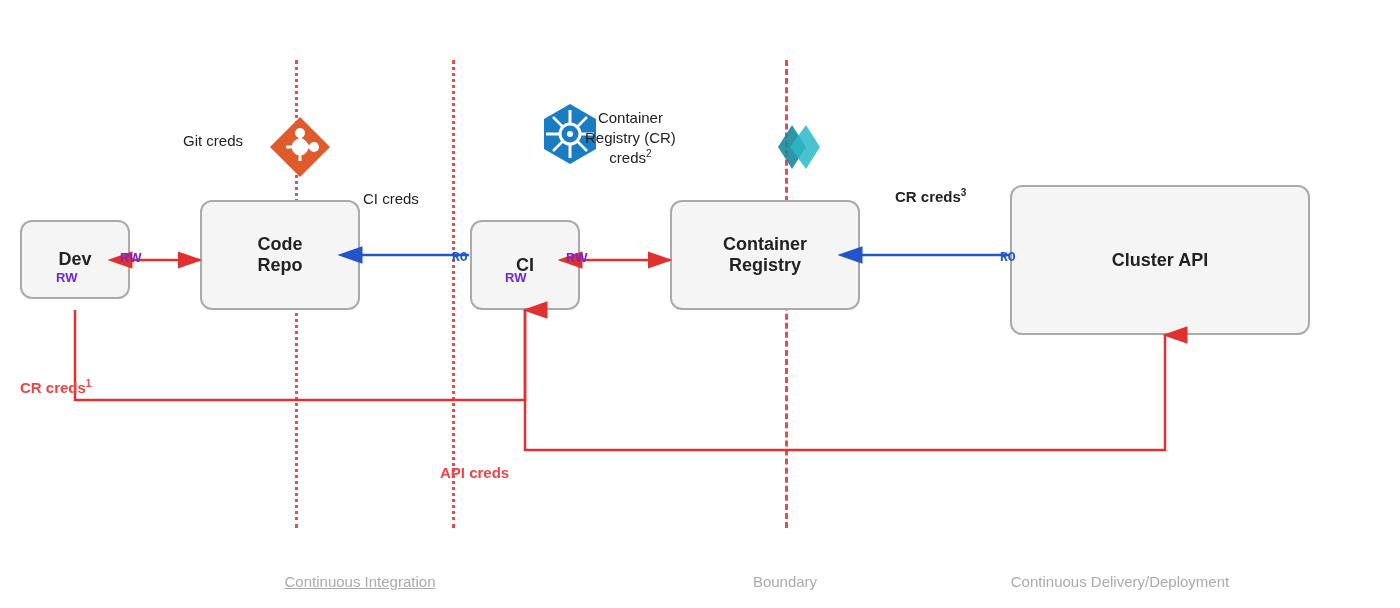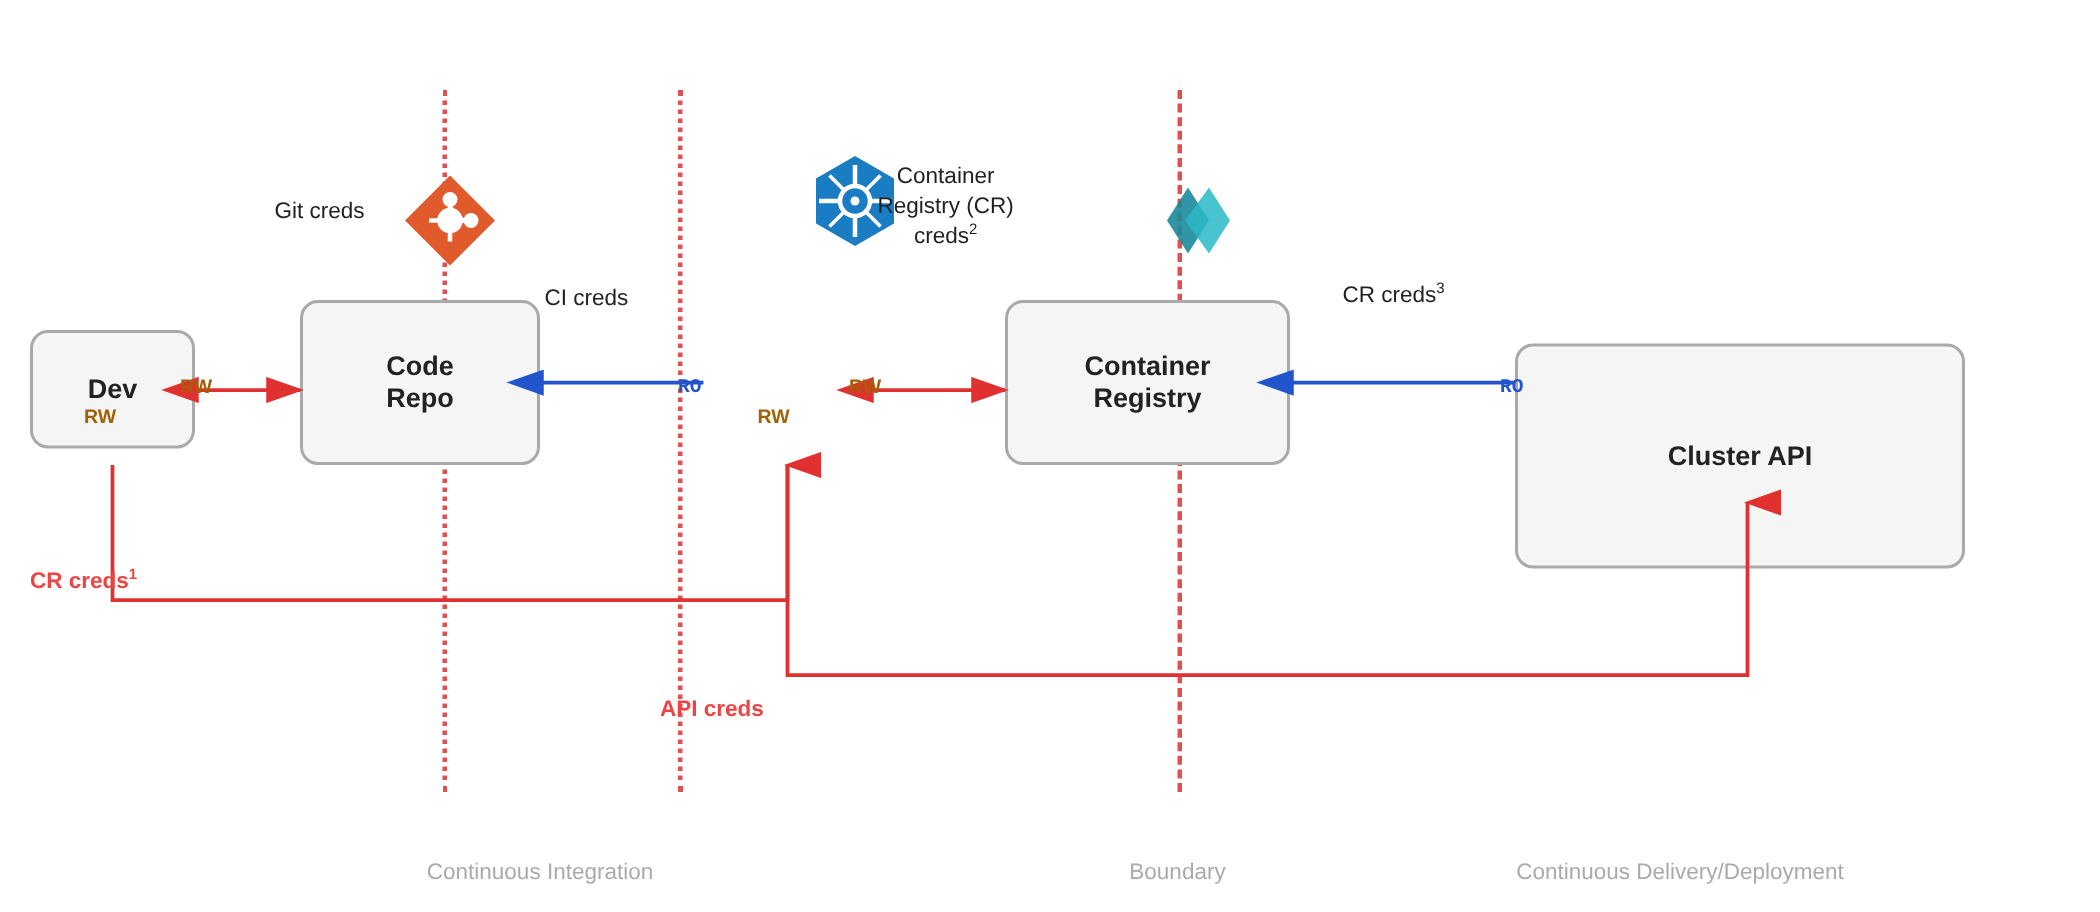--- a/index.html
+++ b/index.html
@@ -197,7 +197,7 @@
     Container<br>Registry (CR)<br>creds<sup>2</sup>
   </div>
 
-  <div class="label" style="left:895px; top:187px;">
+  <div class="label" style="left:895px; top:187px;font-weight:bold;">
     CR creds<sup>3</sup>
   </div>
 

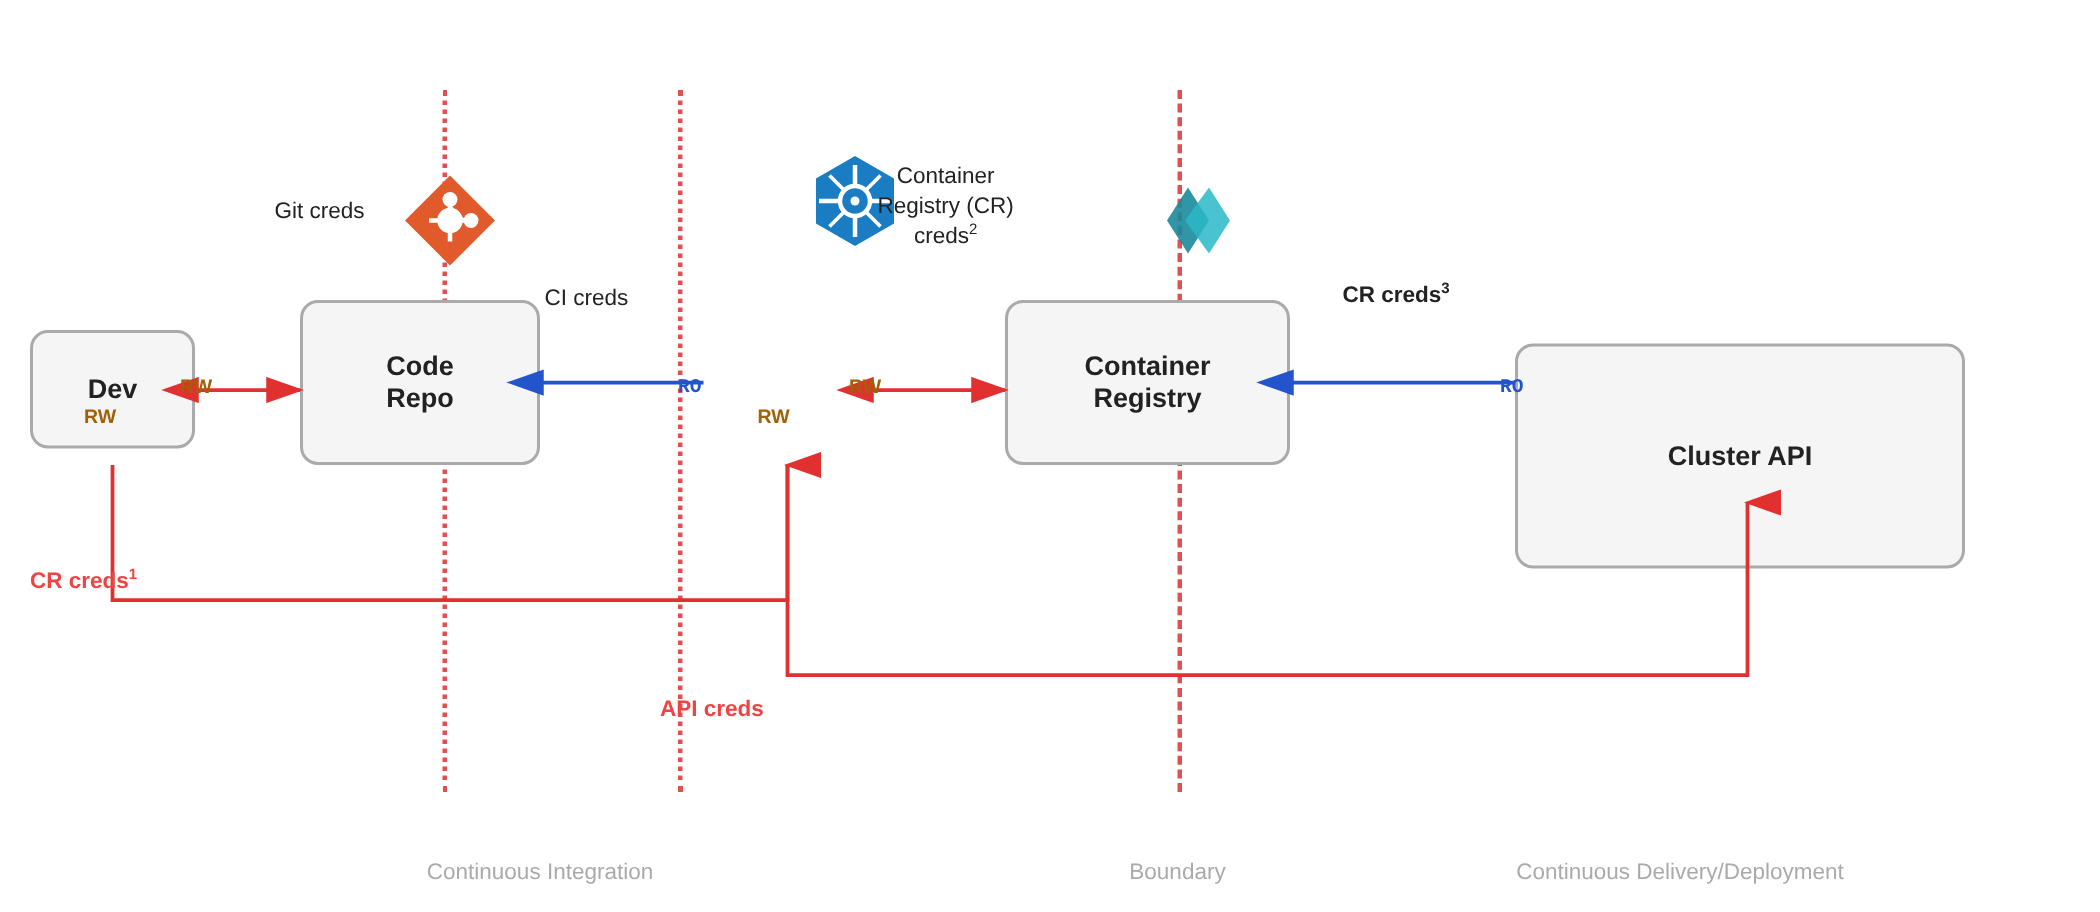--- a/index.html
+++ b/index.html
@@ -74,7 +74,7 @@
     }
     
     .badge-red {
-      color: #a16207;
+      color: #6d28d9;
       font-size: 13px;
       font-weight: bold;
     }

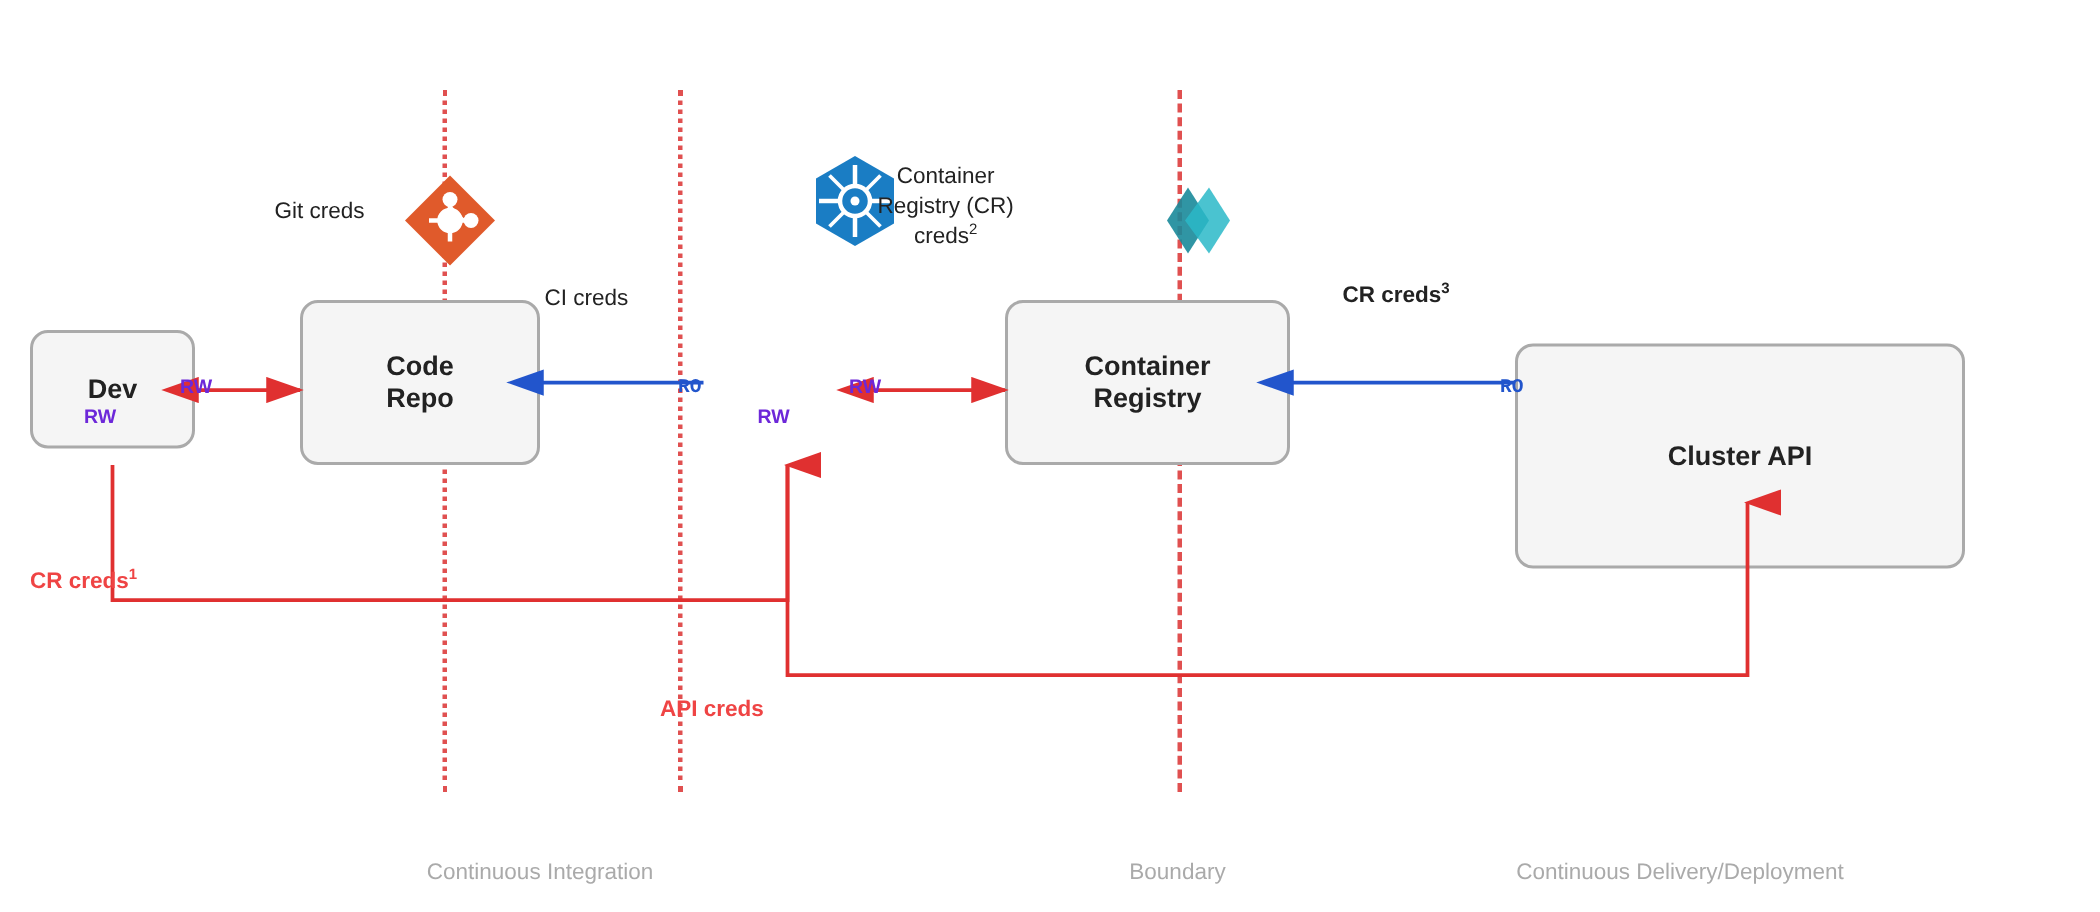--- a/index.html
+++ b/index.html
@@ -108,6 +108,9 @@
     <div>Code<br>Repo</div>
   </div>
 
+  <div class="box" style="left:470px; top:220px; width:110px; height:90px;">
+    <div>CI</div>
+  </div>
 
   <div class="box" style="left:670px; top:200px; width:190px; height:110px;">
     <div>Container<br>Registry</div>

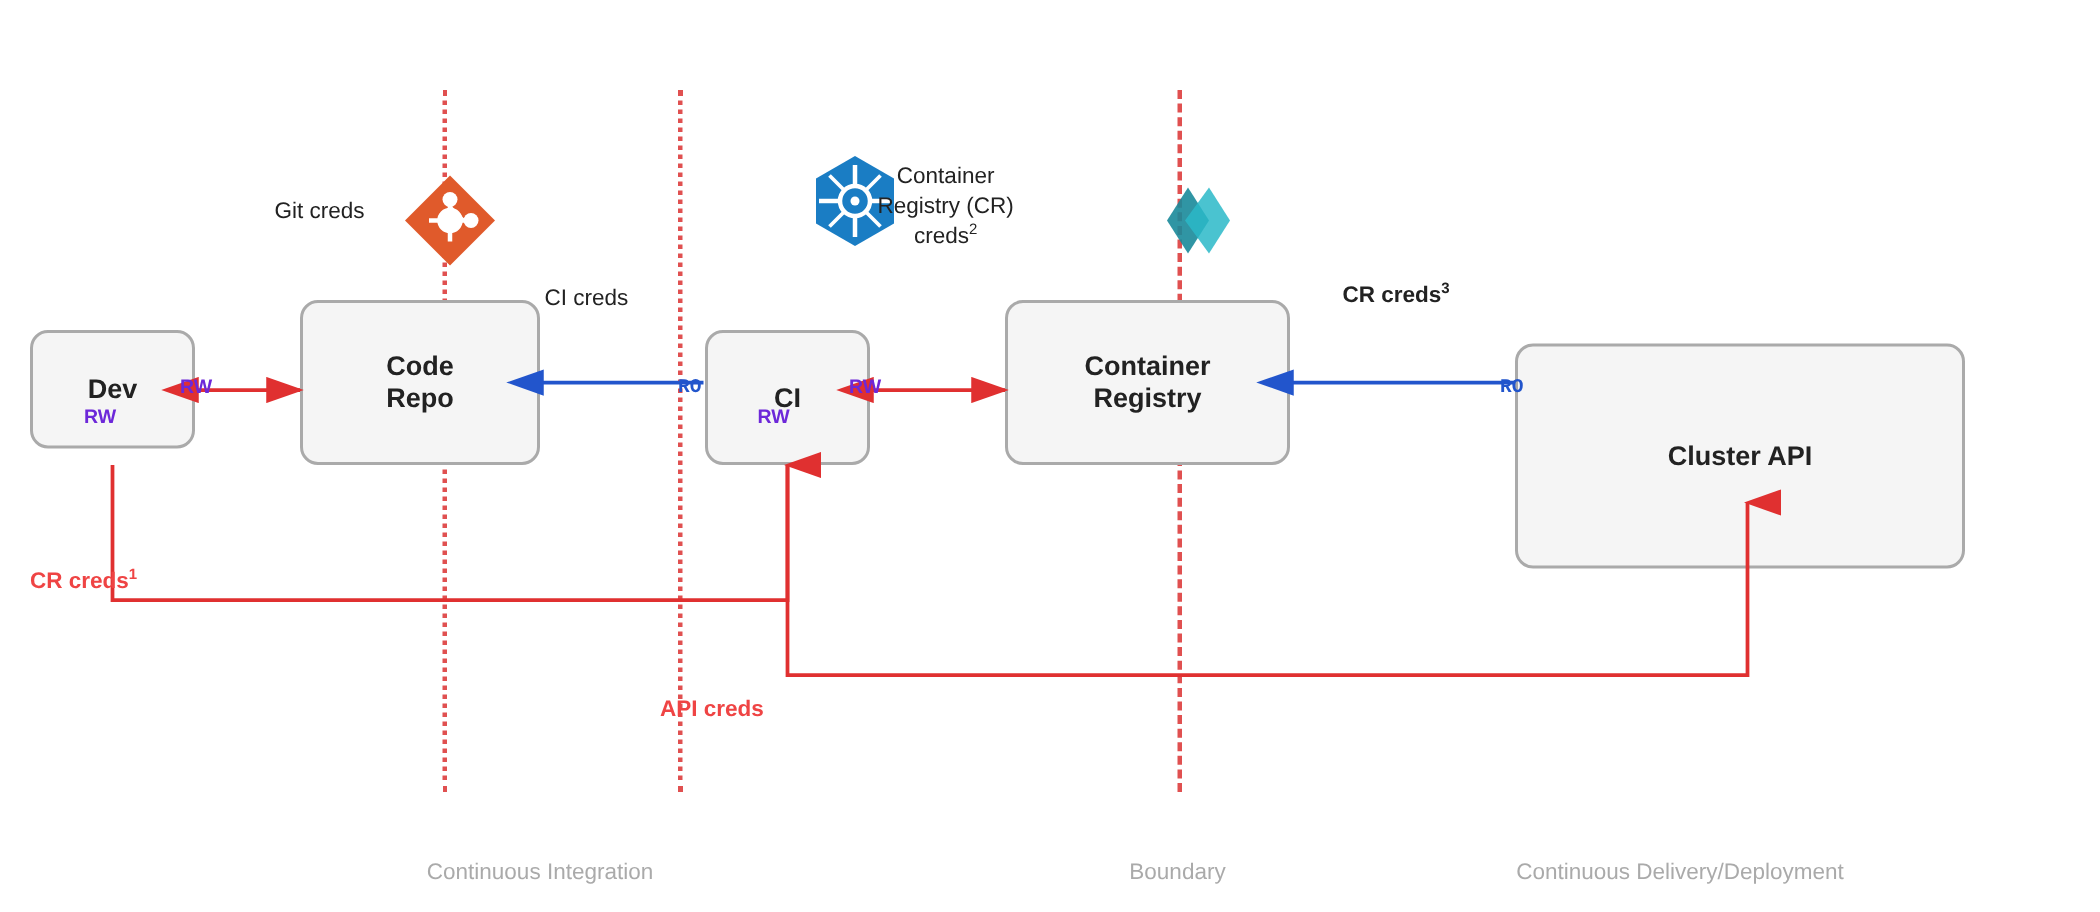--- a/index.html
+++ b/index.html
@@ -116,7 +116,7 @@
     <div>Container<br>Registry</div>
   </div>
 
-  <div class="box" style="left:1010px; top:185px; width:300px; height:150px;margin-top:44px;">
+  <div class="box" style="left:1010px; top:185px; width:300px; height:150px;">
     <div>Cluster API</div>
   </div>
 

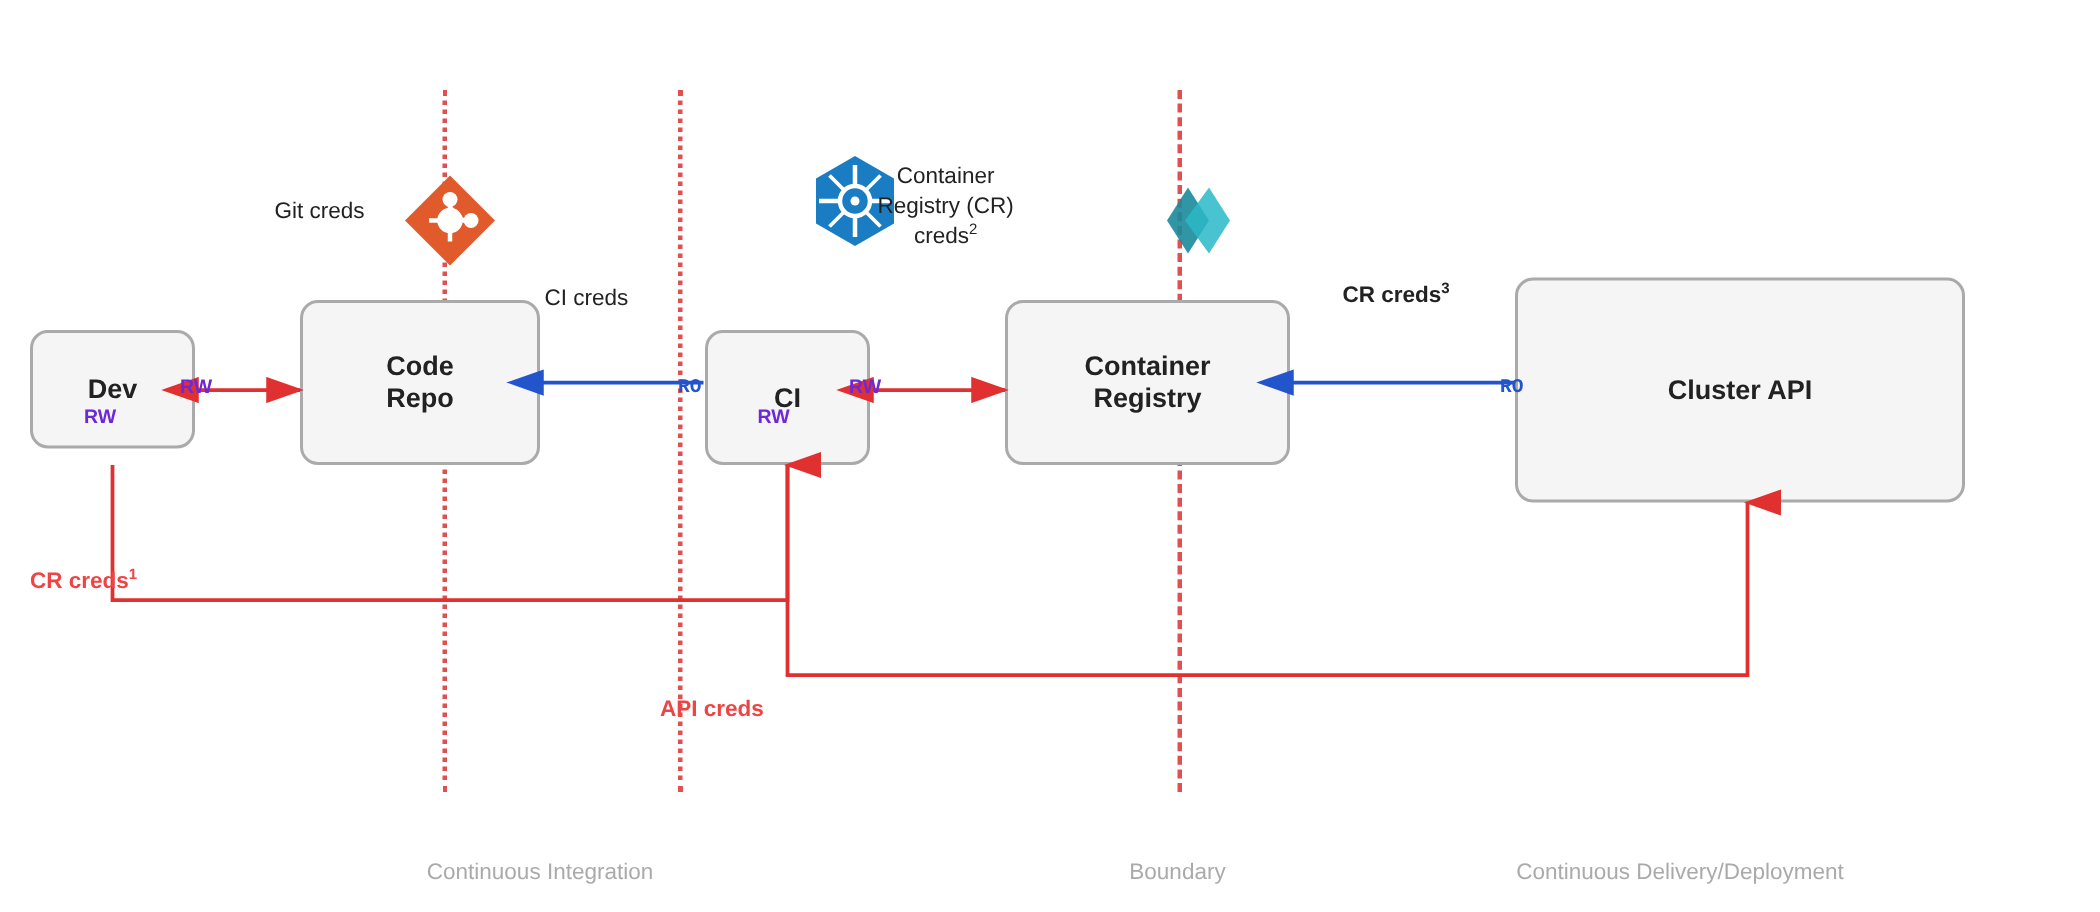--- a/index.html
+++ b/index.html
@@ -222,7 +222,7 @@
 
   <div class="label-red" style="left:440px; top:428px;margin-top:36px;">API creds</div>
 
-  <div class="bottom-label" style="left:360px;">Continuous Integration</div>
+  <div class="bottom-label" style="left:360px;text-decoration:underline;">Continuous Integration</div>
   <div class="bottom-label" style="left:785px;">Boundary</div>
   <div class="bottom-label" style="left:1120px;">Continuous Delivery/Deployment</div>
 

